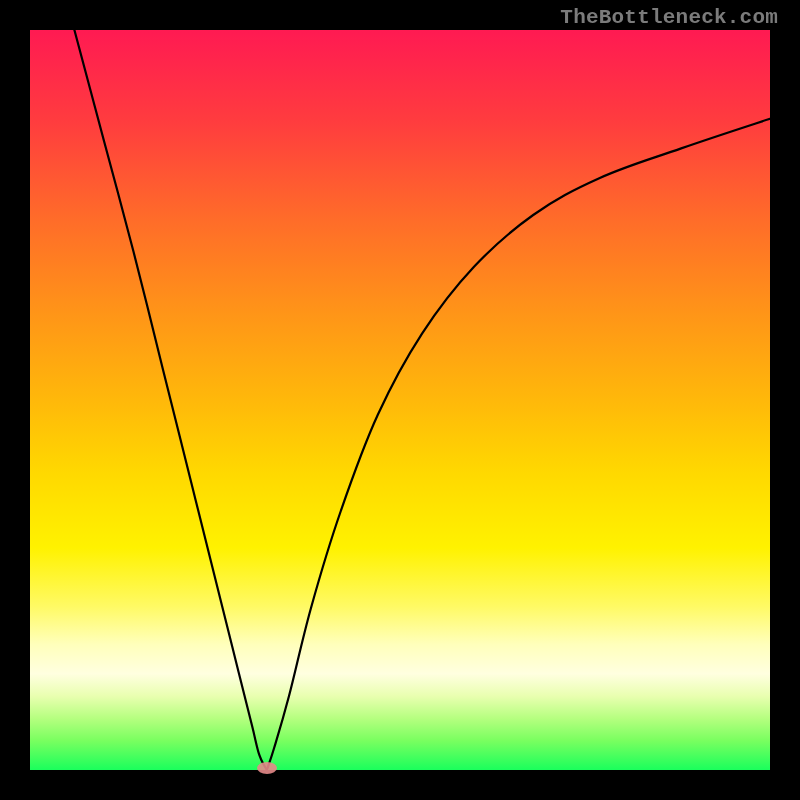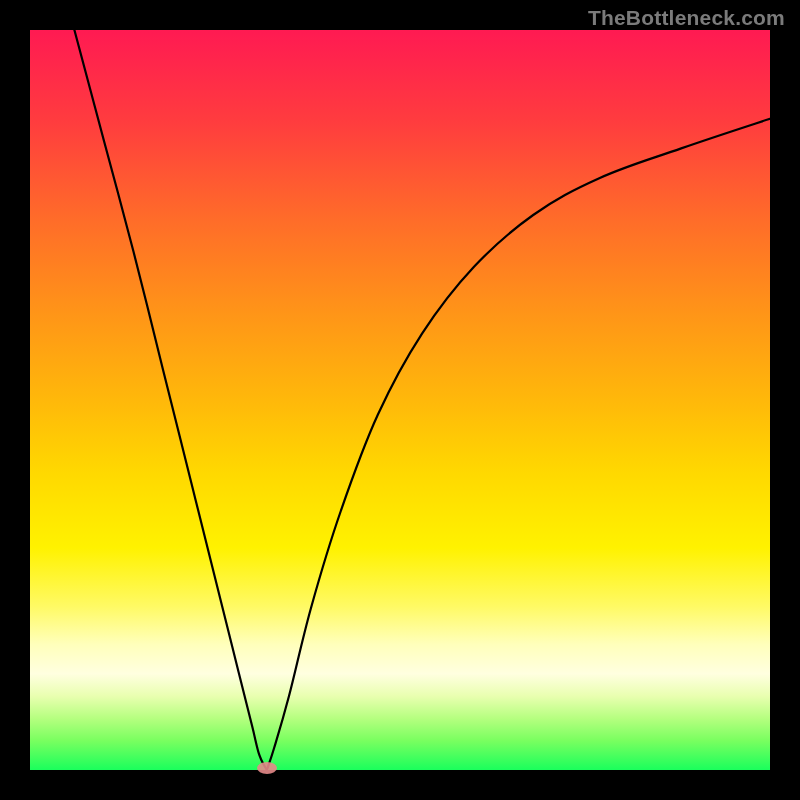--- a/index.html
+++ b/index.html
@@ -58,8 +58,8 @@
   .watermark {
     position: absolute;
     top: 6px;
-    right: 15px;
-    font-family: Liberation Sans, sans-serif;
+    right: 22px;
+    font-family: Liberation Mono, monospace;
     font-size: 21px;
     font-weight: 600;
     color: #7b7b7b;

